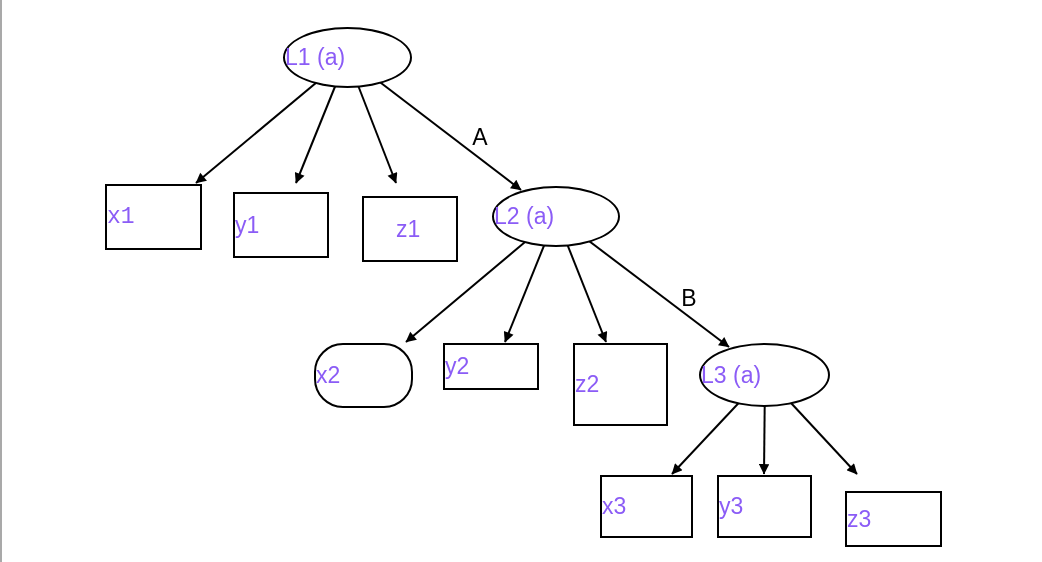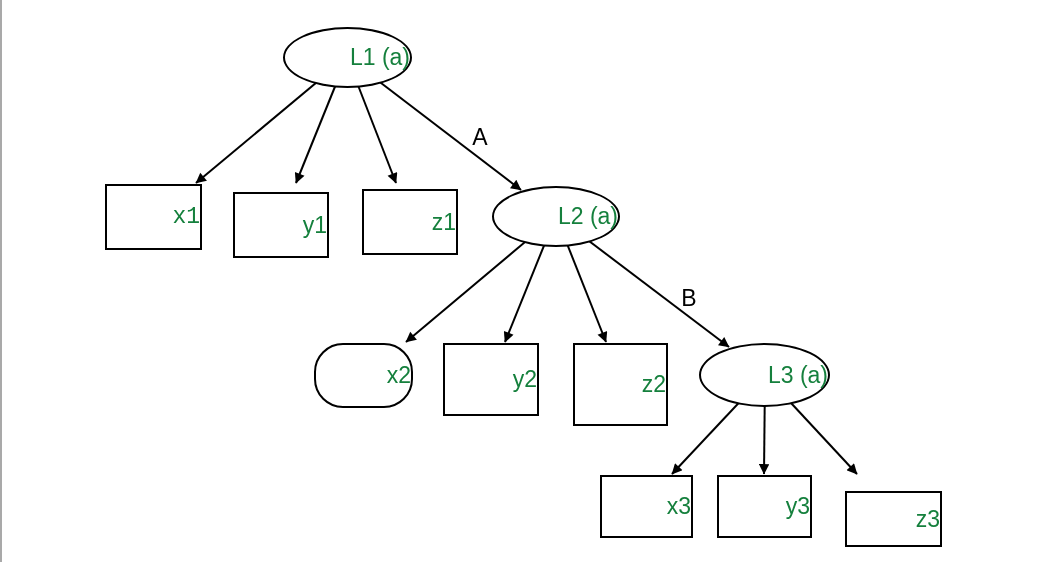--- a/index.html
+++ b/index.html
@@ -37,9 +37,9 @@
     border: 2px solid #000000;
     display: flex;
     align-items: center;
-    justify-content: flex-end;
+    justify-content: flex-start;
     font-size: 23px;
-    color: #15803d;
+    color: #8b5cf6;
     white-space: nowrap;
   }
   .ellipse { border-radius: 50%; }

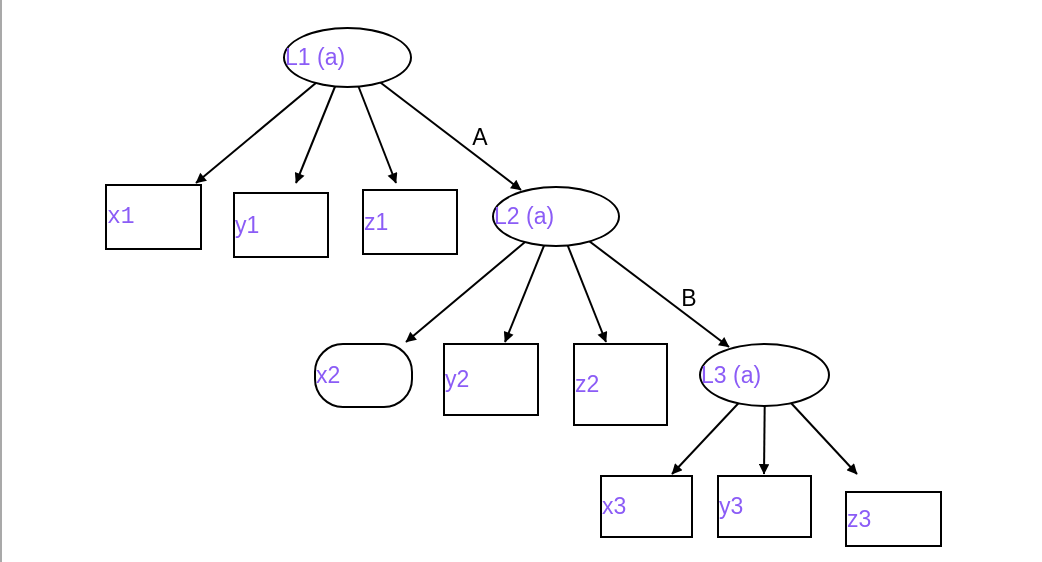--- a/index.html
+++ b/index.html
@@ -54,7 +54,7 @@
   #node-L1 { left: 283px; top:  27px; width: 129px; height: 61px; }
   #node-x1 { left: 105px; top: 184px; width:  97px; height: 66px; font-family: Liberation Mono, monospace; }
   #node-y1 { left: 233px; top: 184px; width:  96px; height: 66px; margin-top: 8px; }
-  #node-z1 { left: 362px; top: 189px; width:  96px; height: 66px; }
+  #node-z1 { left: 362px; top: 196px; width:  96px; height: 66px; padding-left: 32px; }
   #node-L2 { left: 492px; top: 186px; width: 128px; height: 61px; }
   #node-x2 { left: 314px; top: 343px; width:  99px; height: 65px; border-radius: 29px; }
   #node-y2 { left: 443px; top: 343px; width:  96px; height: 73px; }

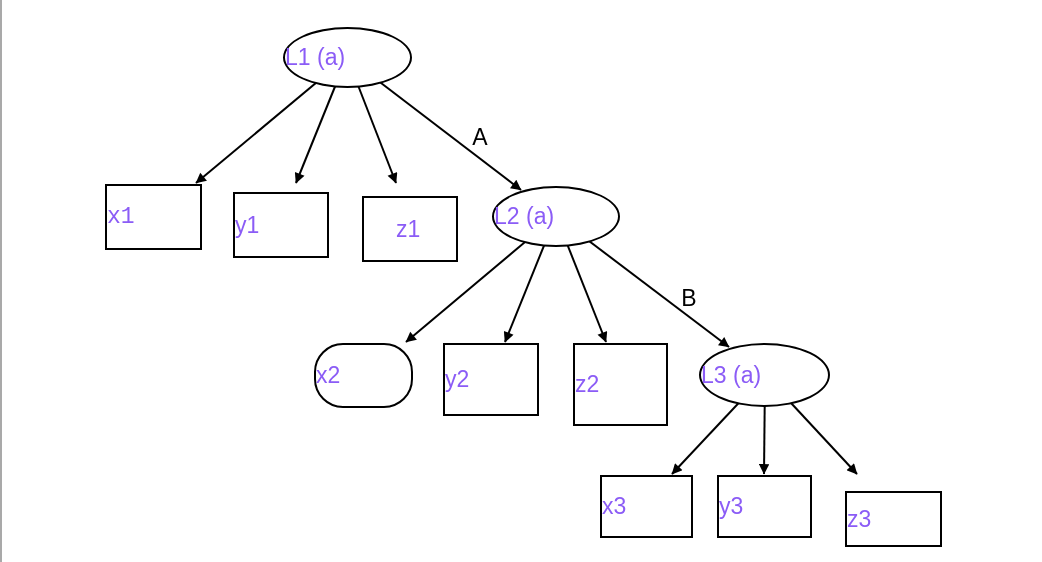--- a/index.html
+++ b/index.html
@@ -57,7 +57,7 @@
   #node-z1 { left: 362px; top: 196px; width:  96px; height: 66px; padding-left: 32px; }
   #node-L2 { left: 492px; top: 186px; width: 128px; height: 61px; }
   #node-x2 { left: 314px; top: 343px; width:  99px; height: 65px; border-radius: 29px; }
-  #node-y2 { left: 443px; top: 343px; width:  96px; height: 73px; }
+  #node-y2 { left: 443px; top: 343px; width:  96px; height: 47px; }
   #node-z2 { left: 573px; top: 343px; width:  95px; height: 83px; }
   #node-L3 { left: 699px; top: 343px; width: 131px; height: 64px; }
   #node-x3 { left: 600px; top: 475px; width:  93px; height: 63px; }

